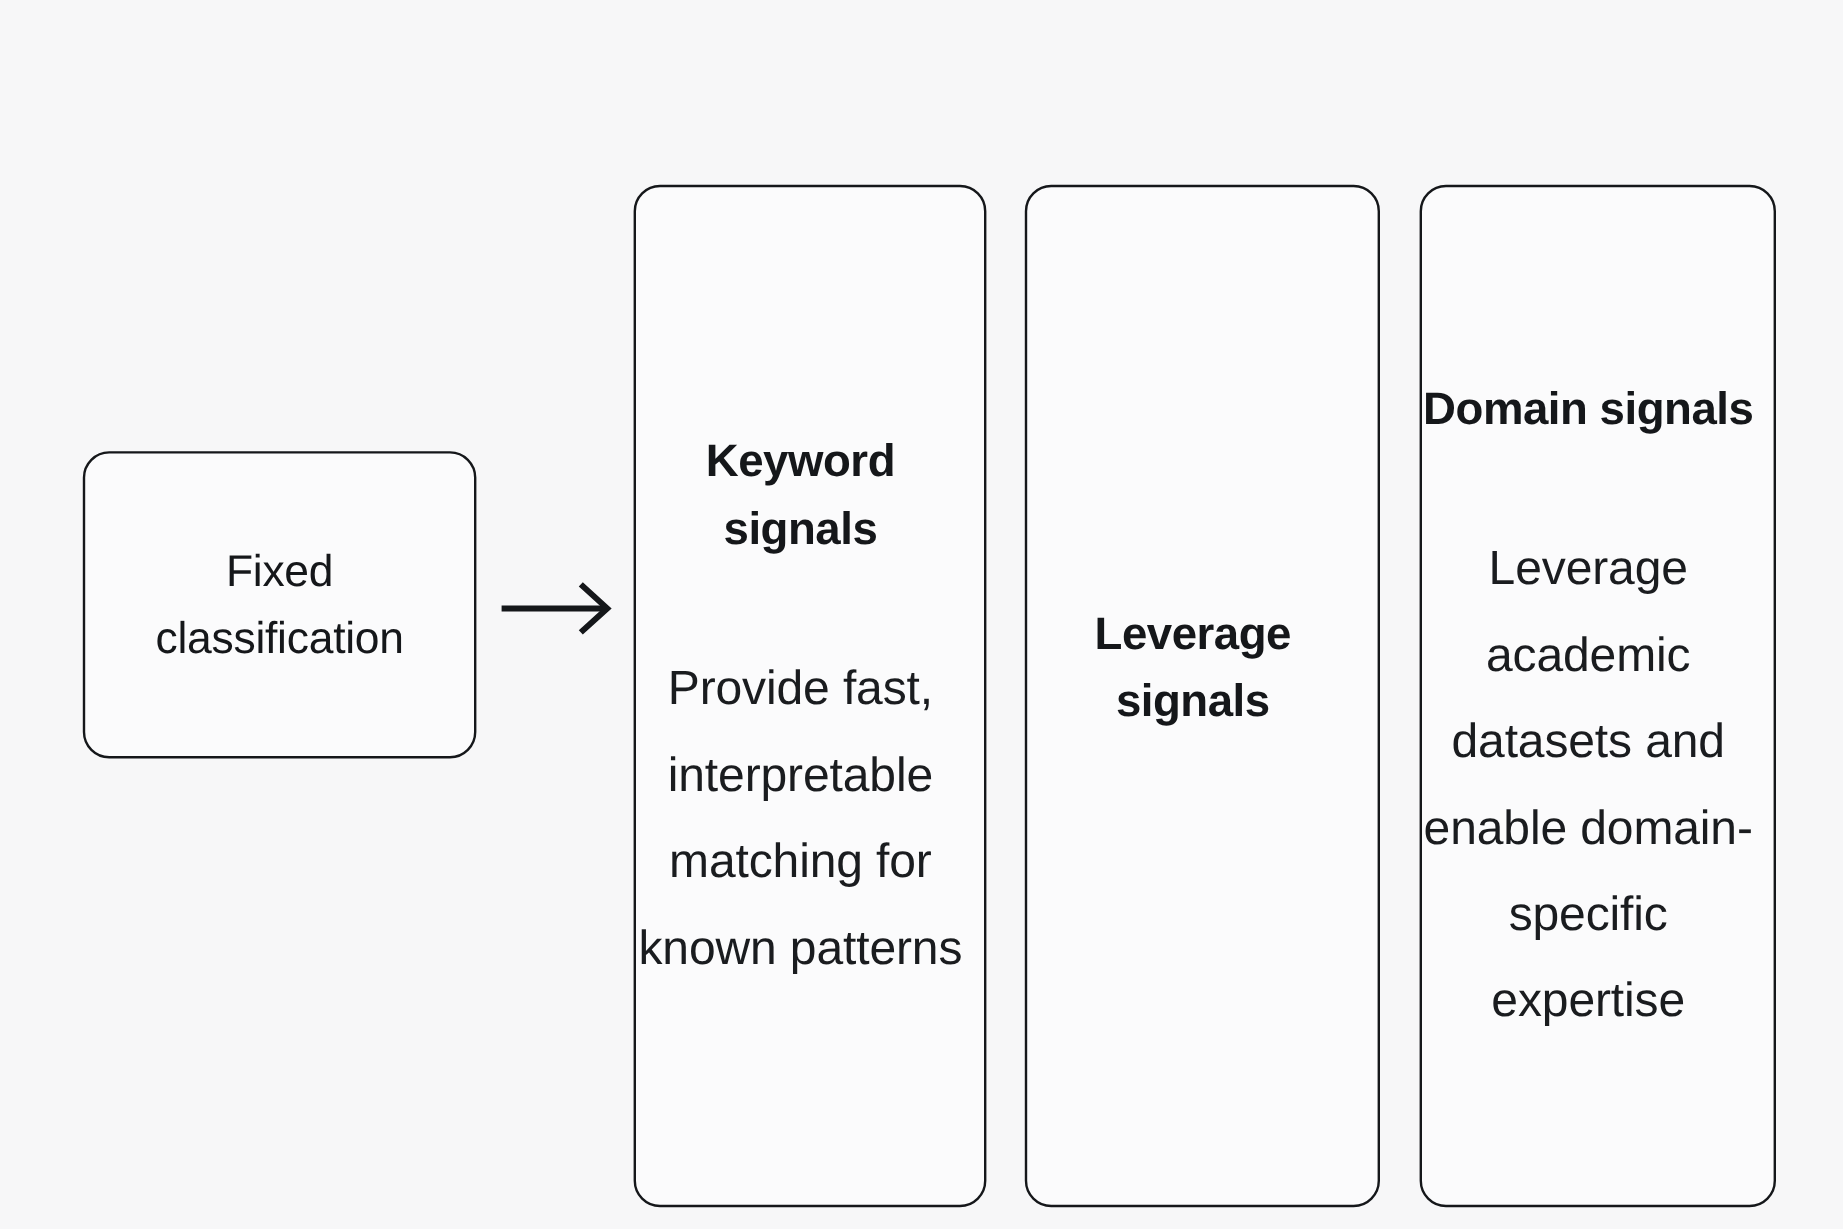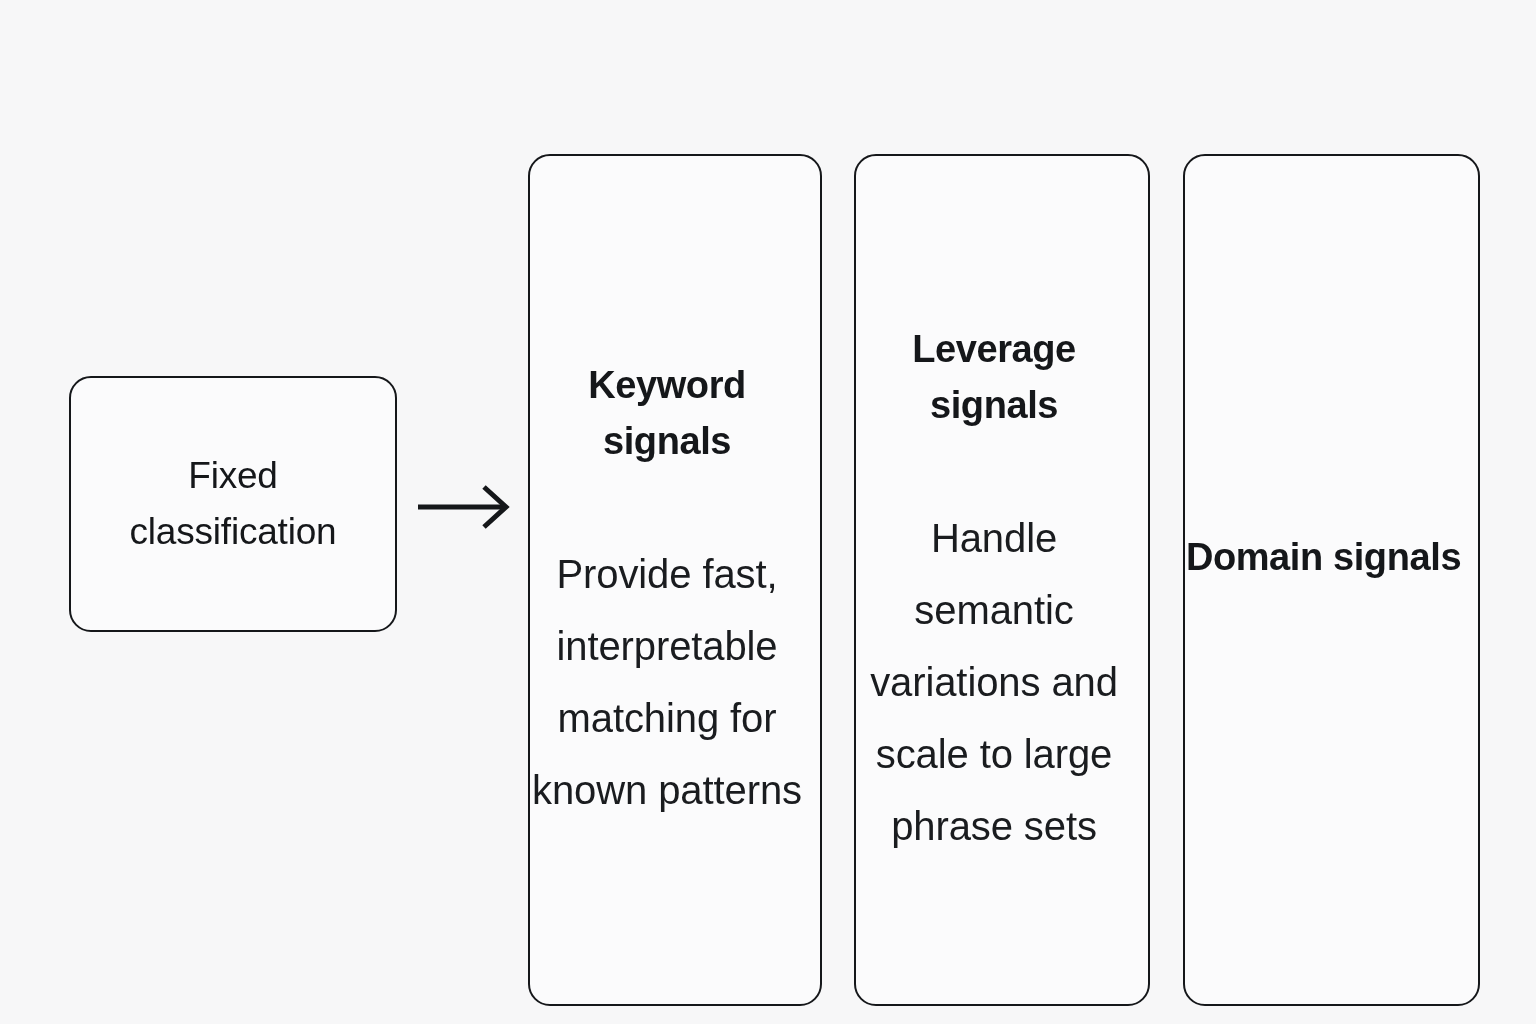--- a/index.html
+++ b/index.html
@@ -119,6 +119,7 @@
 
   <div class="node signal col-2">
     <div class="signal-title">Domain signals</div>
+    <div class="signal-body">Leverage academic datasets and enable domain-specific expertise</div>
   </div>
 
 </div>

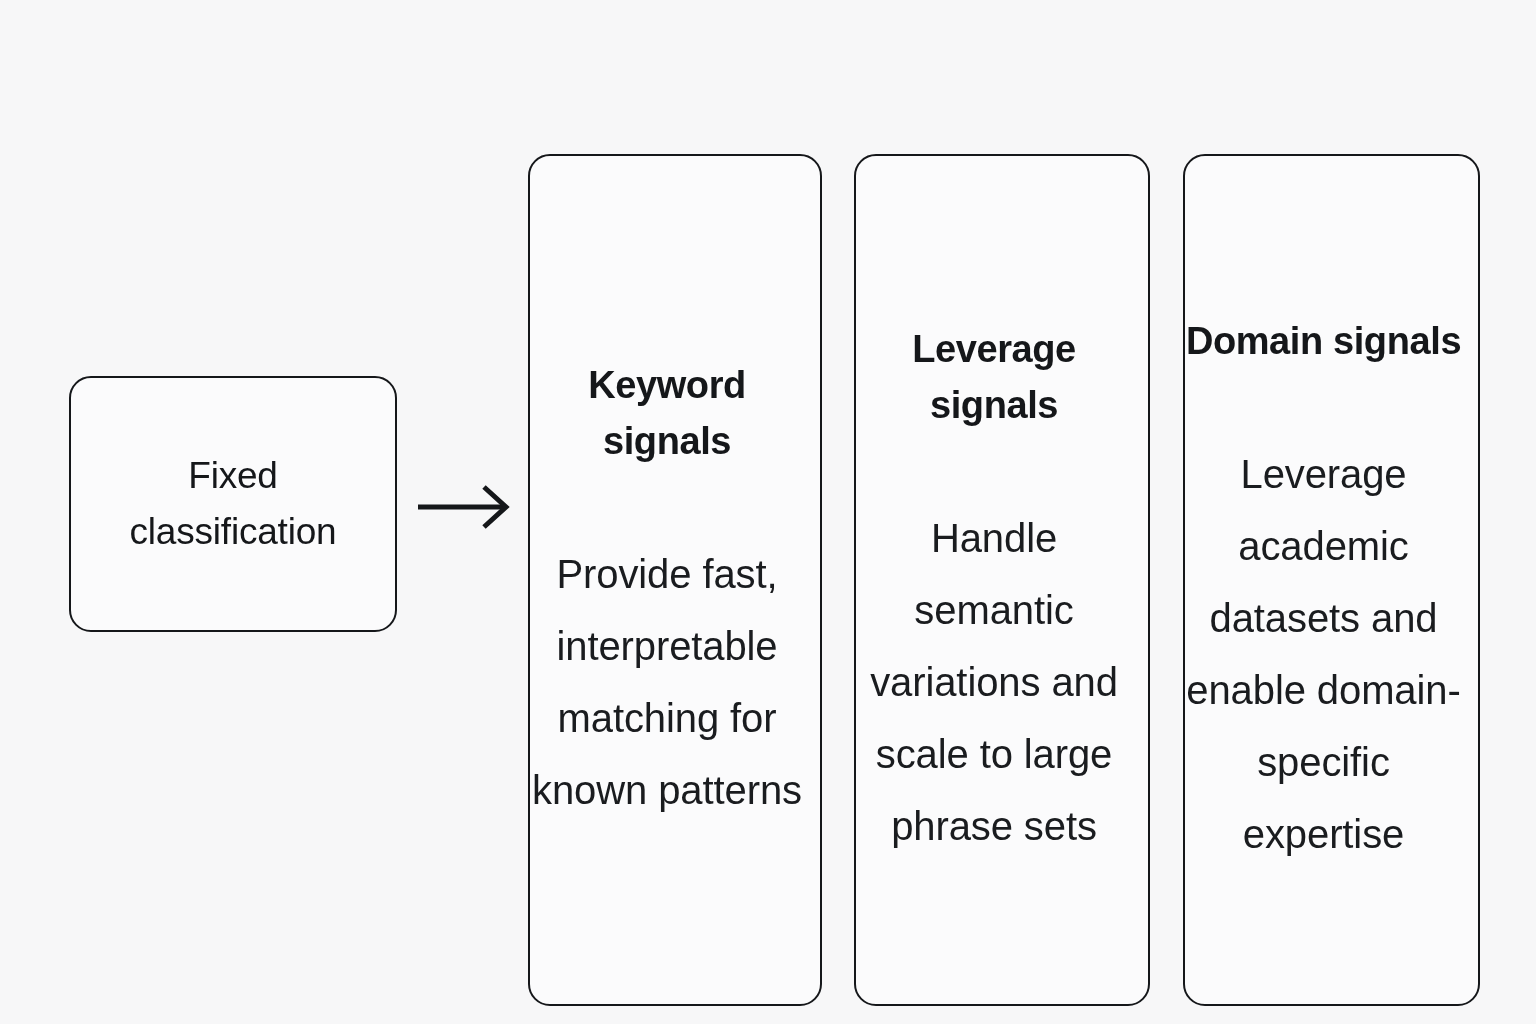--- a/index.html
+++ b/index.html
@@ -114,7 +114,6 @@
 
   <div class="node signal col-1">
     <div class="signal-title">Leverage signals</div>
-    <div class="signal-body">Handle semantic variations and scale to large phrase sets</div>
   </div>
 
   <div class="node signal col-2">

